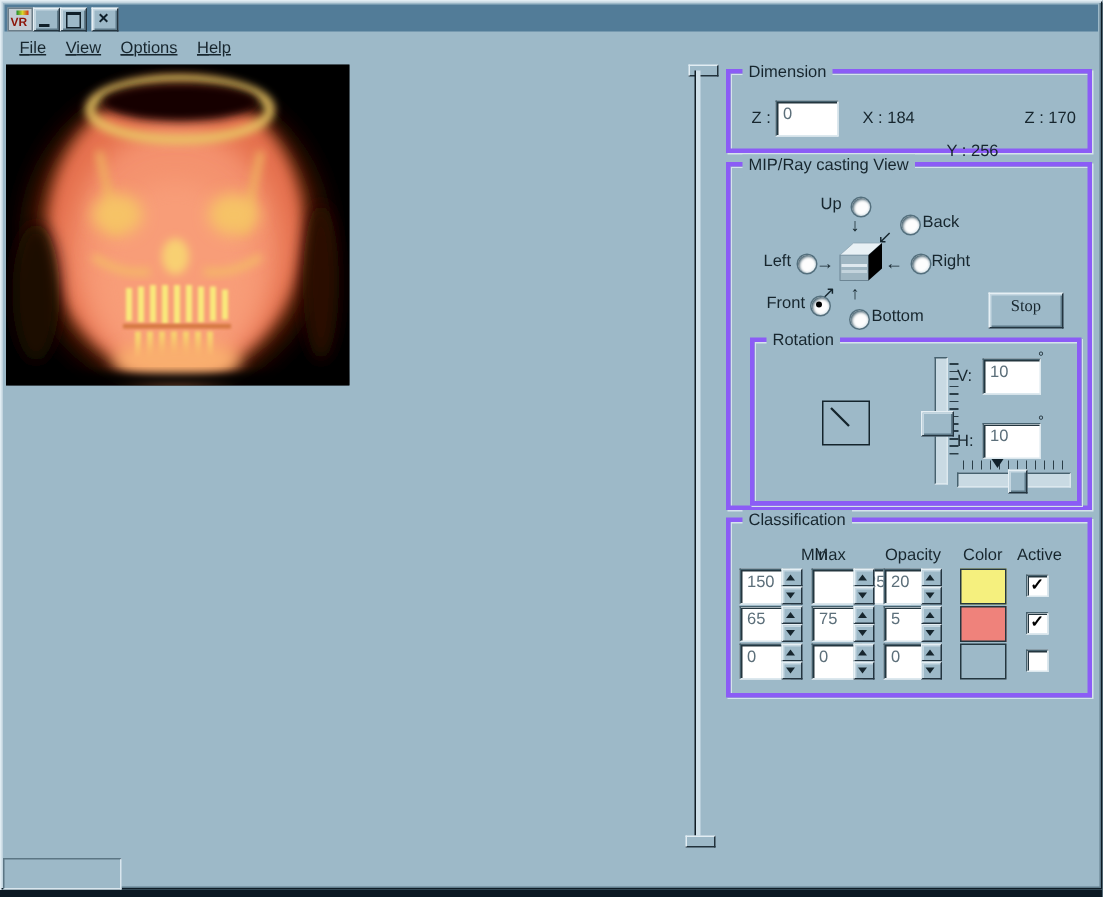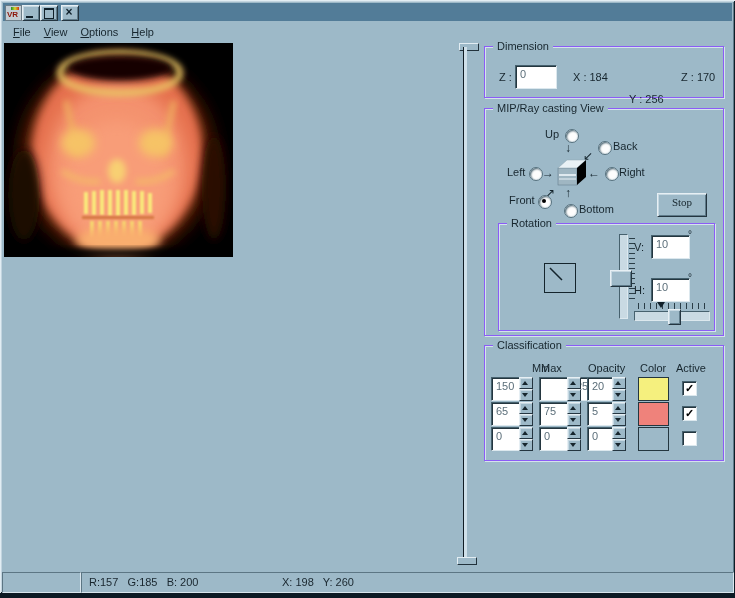--- a/index.html
+++ b/index.html
@@ -32,7 +32,7 @@
   .glyph-close{position:absolute;left:0;top:-1px;width:14px;text-align:center;font-weight:bold;font-size:12px;color:#10202a;line-height:14px;}
   
   .menubar{position:absolute;left:3px;top:22px;width:729px;height:19px;display:flex;align-items:center;padding-left:5px;}
-  .menu-item{padding:2px 5px;margin-right:3px;}
+  .menu-item{padding:2px 5px;margin-right:3px;text-decoration:underline;}
   .menu-item::first-letter{text-decoration:underline;}
   
   .viewport{position:absolute;left:4px;top:43px;width:229px;height:214px;background:#000;overflow:hidden;}

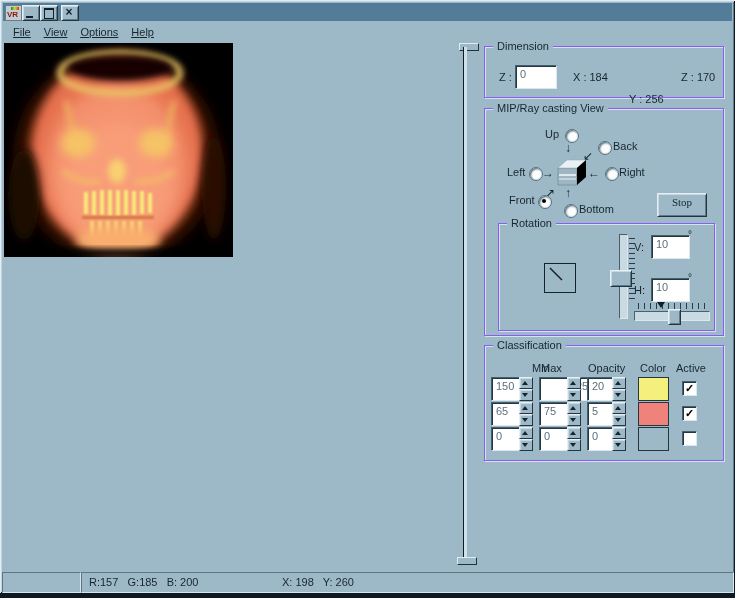--- a/index.html
+++ b/index.html
@@ -42,7 +42,7 @@
   .split-line-dark{position:absolute;left:463px;top:47px;width:1px;height:512px;background:#101c24;}
   .split-line-light{position:absolute;left:464px;top:47px;width:3px;height:512px;background:#cfe0e9;}
   
-  .group{position:absolute;border:1px solid #8b5cf6;box-shadow:1px 1px 0 #d5e3ec, inset 1px 1px 0 #d5e3ec;}
+  .group{position:absolute;border:3px solid #8b5cf6;box-shadow:1px 1px 0 #d5e3ec, inset 1px 1px 0 #d5e3ec;}
   .group-label{position:absolute;top:-8px;left:8px;background:#9db9c8;padding:0 4px;line-height:14px;white-space:nowrap;}
   .lbl{position:absolute;white-space:pre;}
   

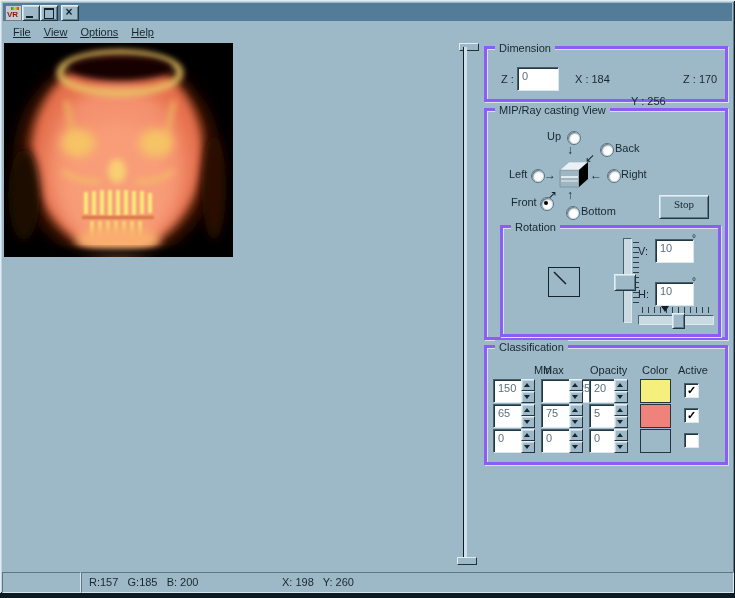--- a/index.html
+++ b/index.html
@@ -349,10 +349,6 @@
   </div>
 
   <div class="status-pane" style="left:2px;width:77px;"></div>
-  <div class="status-pane" style="left:81px;width:651px;">
-    <span class="status-text" style="left:7px;">R:157   G:185   B: 200</span>
-    <span class="status-text" style="left:200px;">X: 198   Y: 260</span>
-  </div>
 
 </div>
 

